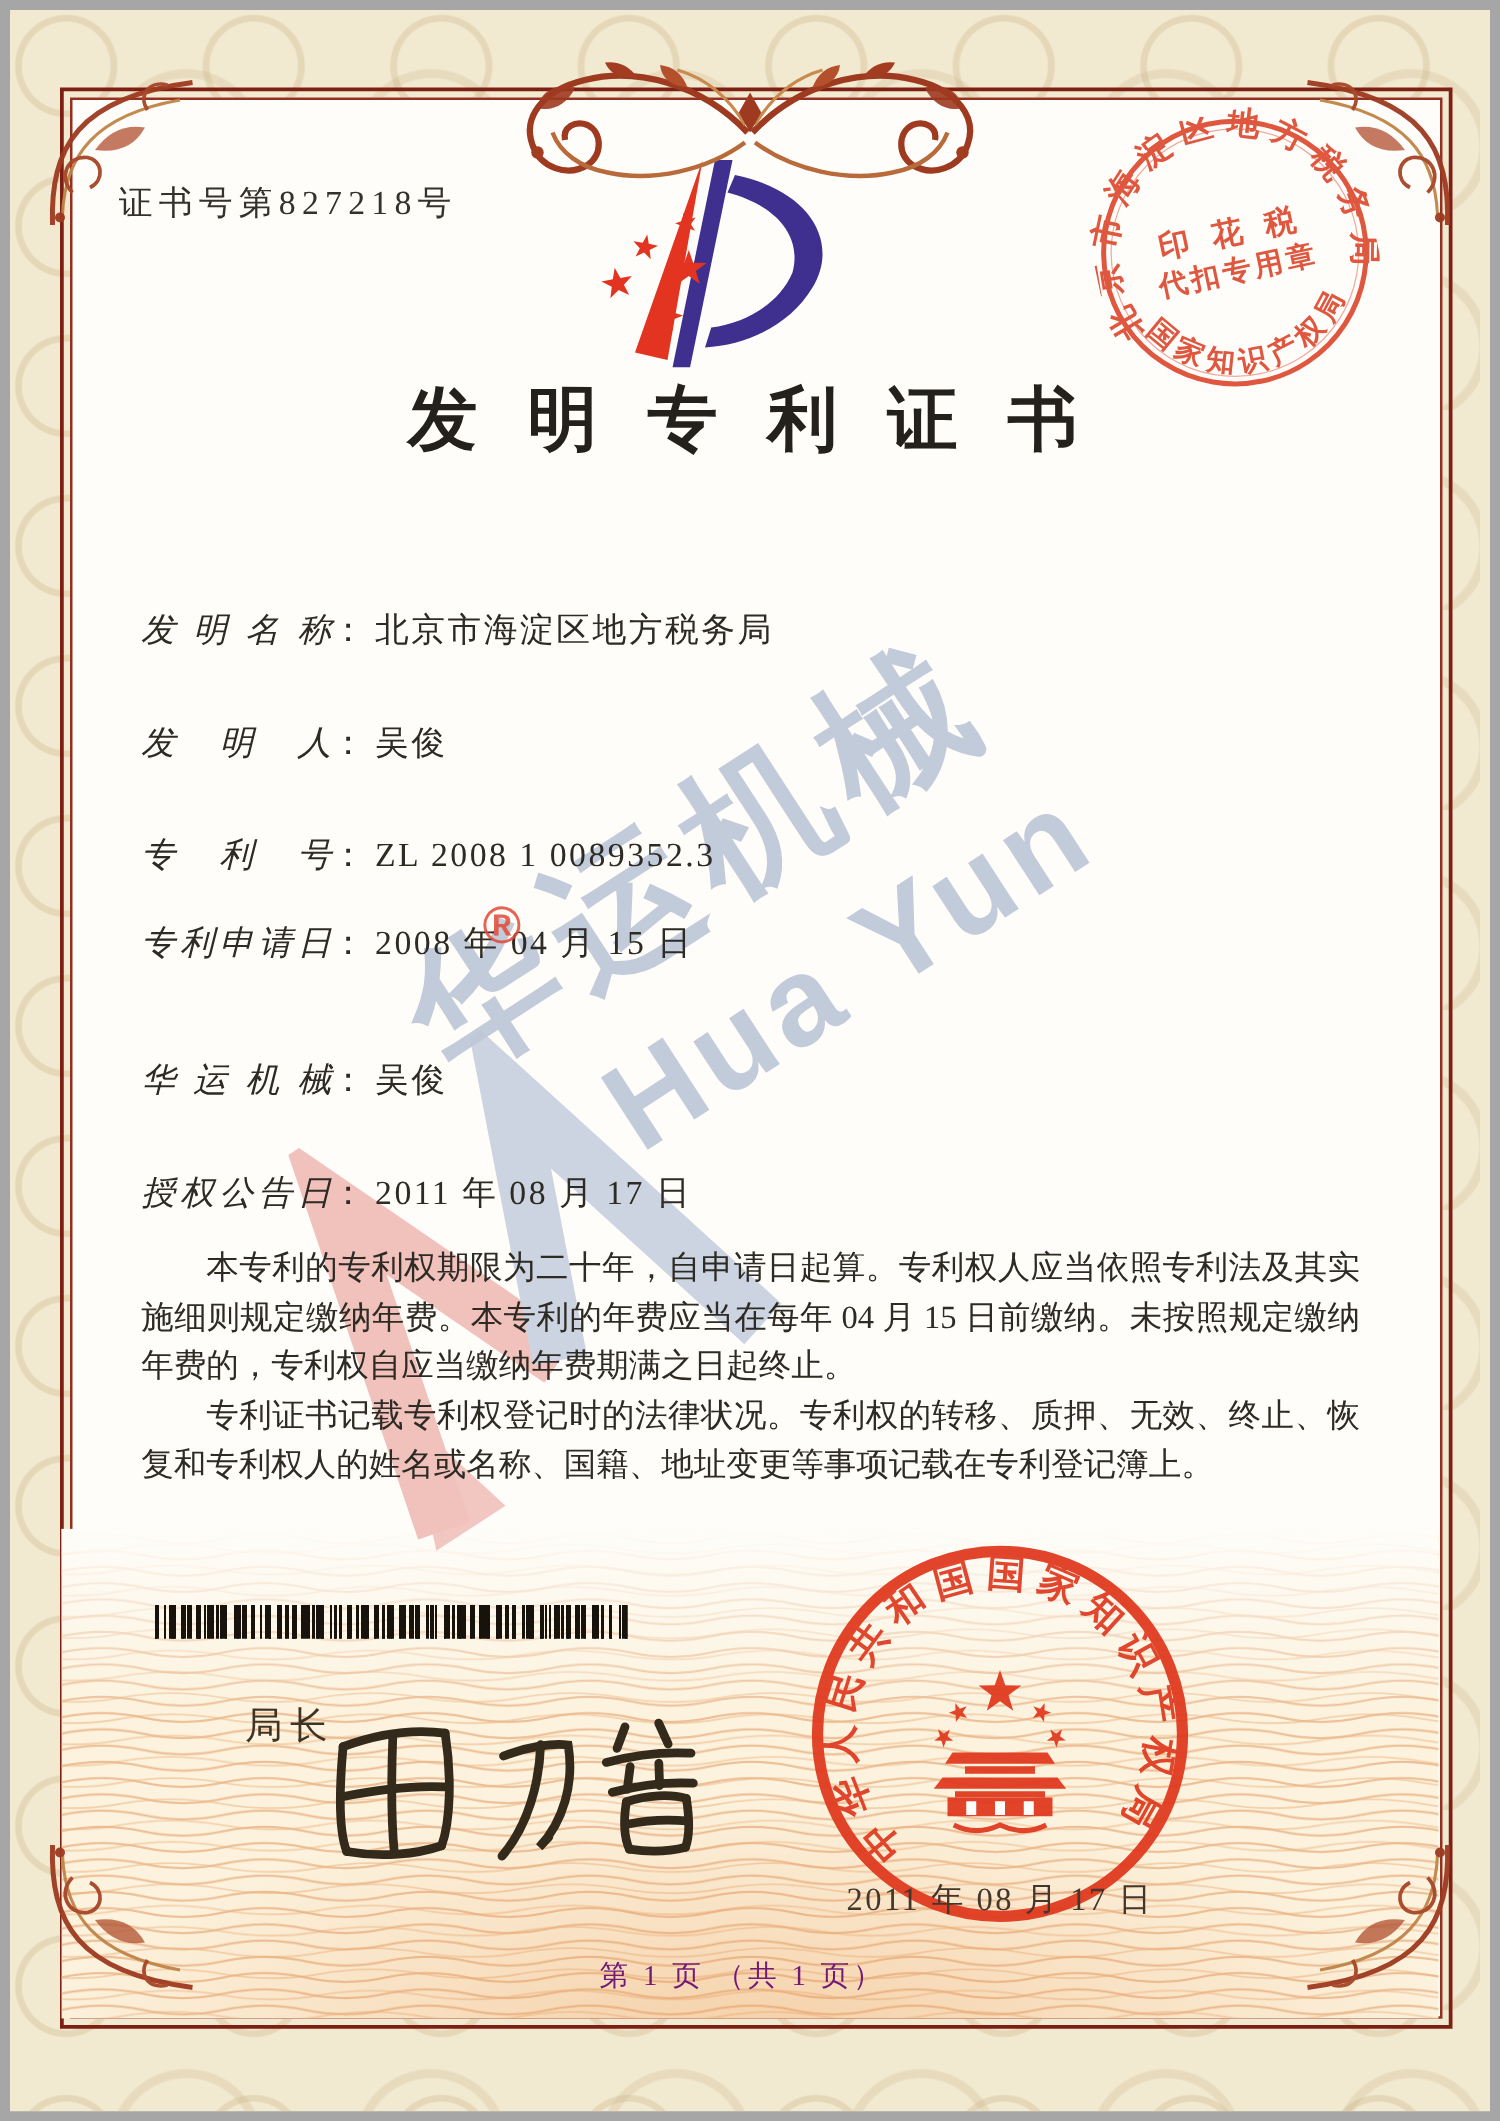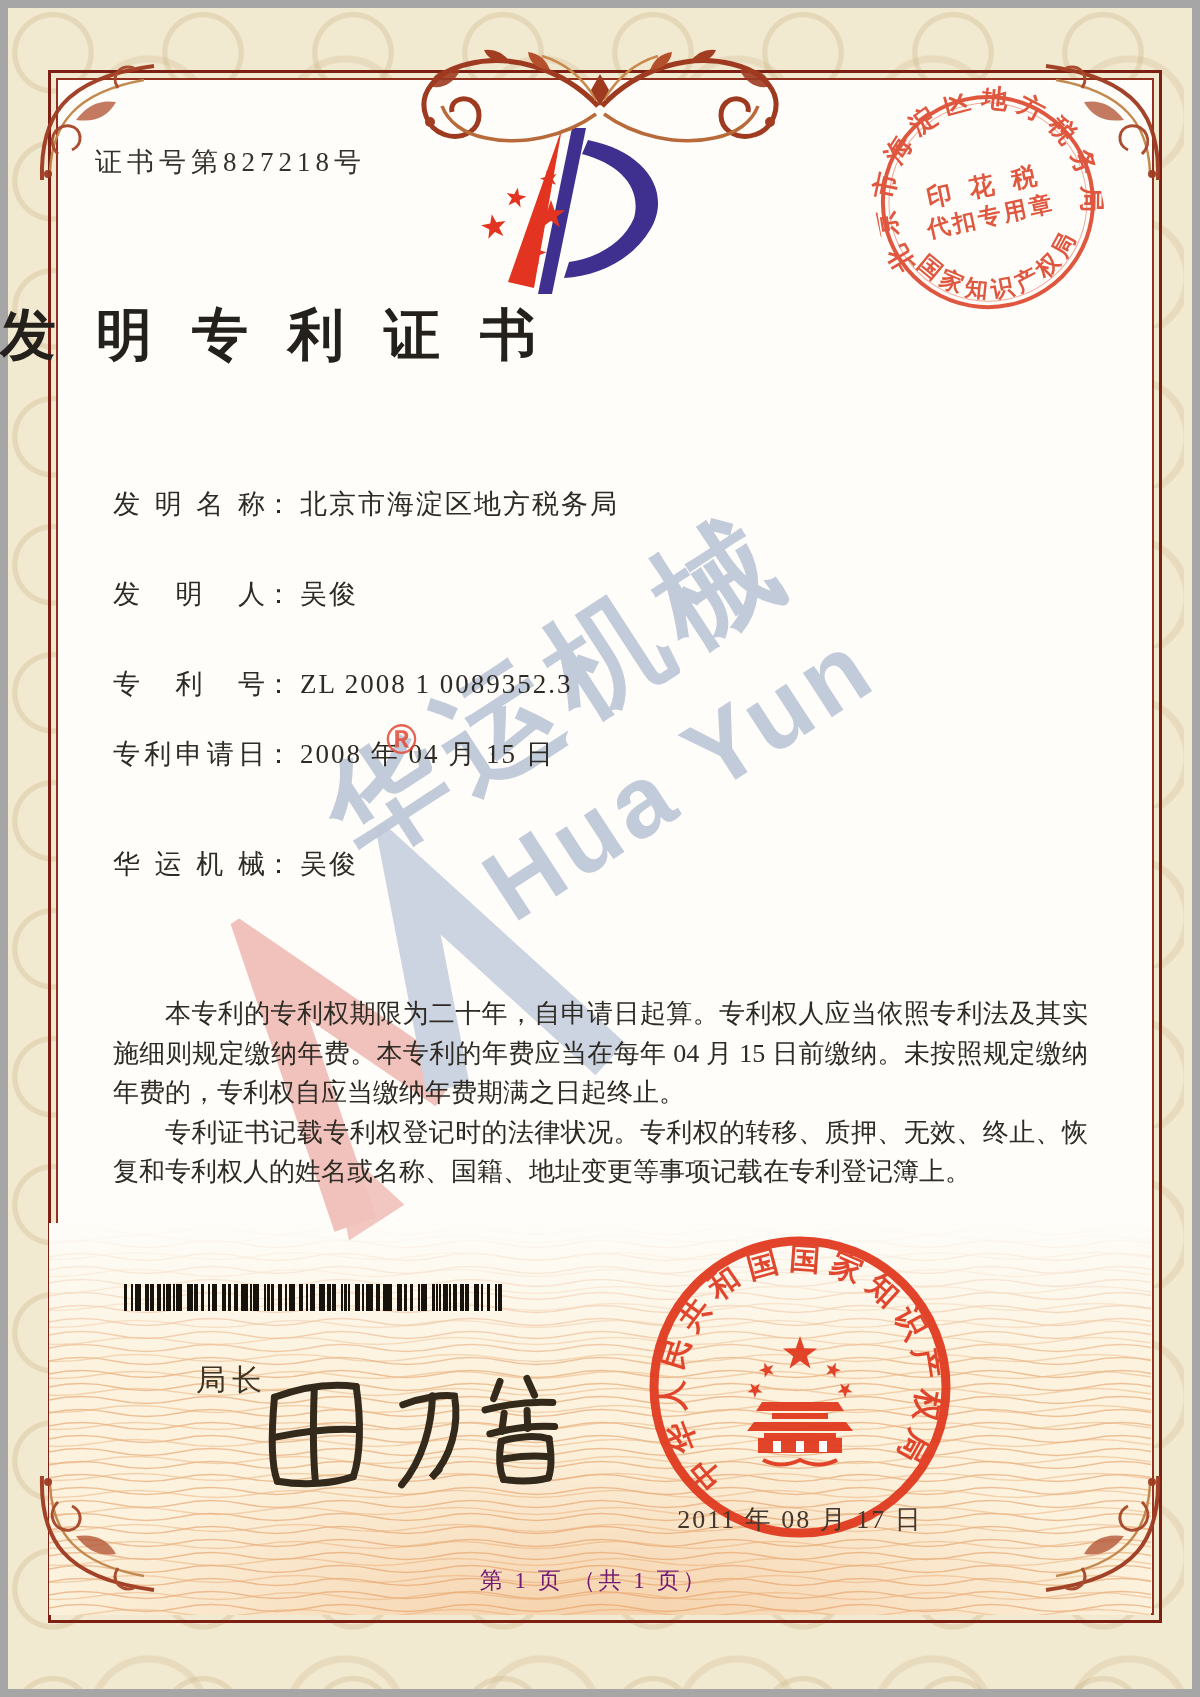--- a/index.html
+++ b/index.html
@@ -26,7 +26,7 @@
   
   .certno{position:absolute;left:95px;top:144px;font-size:27px;letter-spacing:5px;color:#35312b;z-index:2;}
   .logo{position:absolute;left:452px;top:124px;z-index:2;}
-  .title{position:absolute;left:0;right:12px;top:298px;z-index:2;}
+  .title{position:absolute;left:0;right:12px;top:298px;text-align:center;z-index:2;}
   .title span{font-size:56px;font-weight:700;color:#24211d;letter-spacing:40px;margin-right:-40px;}
   .frow{position:absolute;left:113px;font-size:27px;color:#2e2a24;z-index:2;white-space:nowrap;}
   .frow .lbl{display:inline-block;width:152px;text-align:justify;text-align-last:justify;}

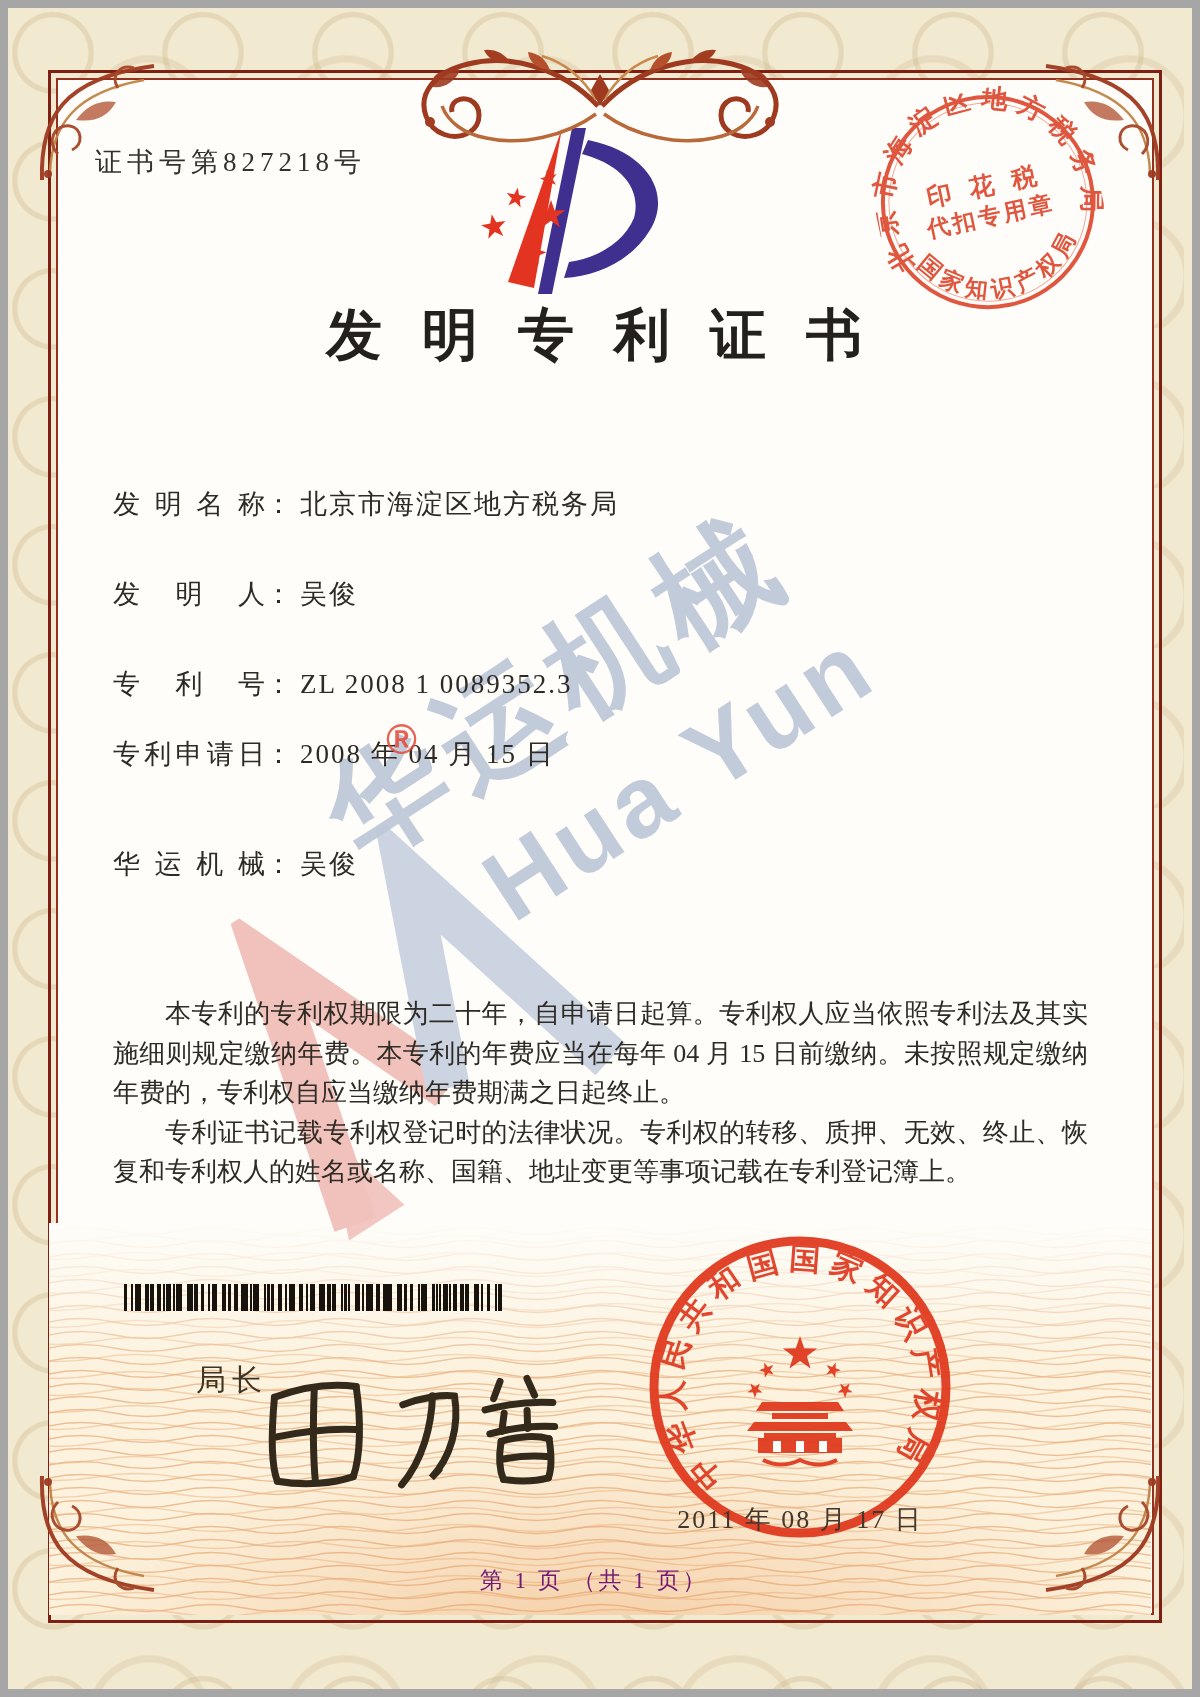--- a/index.html
+++ b/index.html
@@ -29,7 +29,7 @@
   .title{position:absolute;left:0;right:12px;top:298px;text-align:center;z-index:2;}
   .title span{font-size:56px;font-weight:700;color:#24211d;letter-spacing:40px;margin-right:-40px;}
   .frow{position:absolute;left:113px;font-size:27px;color:#2e2a24;z-index:2;white-space:nowrap;}
-  .frow .lbl{display:inline-block;width:152px;text-align:justify;text-align-last:justify;}
+  .frow .lbl{display:inline-block;width:152px;text-align:justify;text-align-last:justify;font-style:italic;}
   .frow .colon{display:inline-block;}
   .frow .val{margin-left:8px;letter-spacing:2px;}
   .paras{position:absolute;left:113px;top:994px;width:975px;z-index:2;}

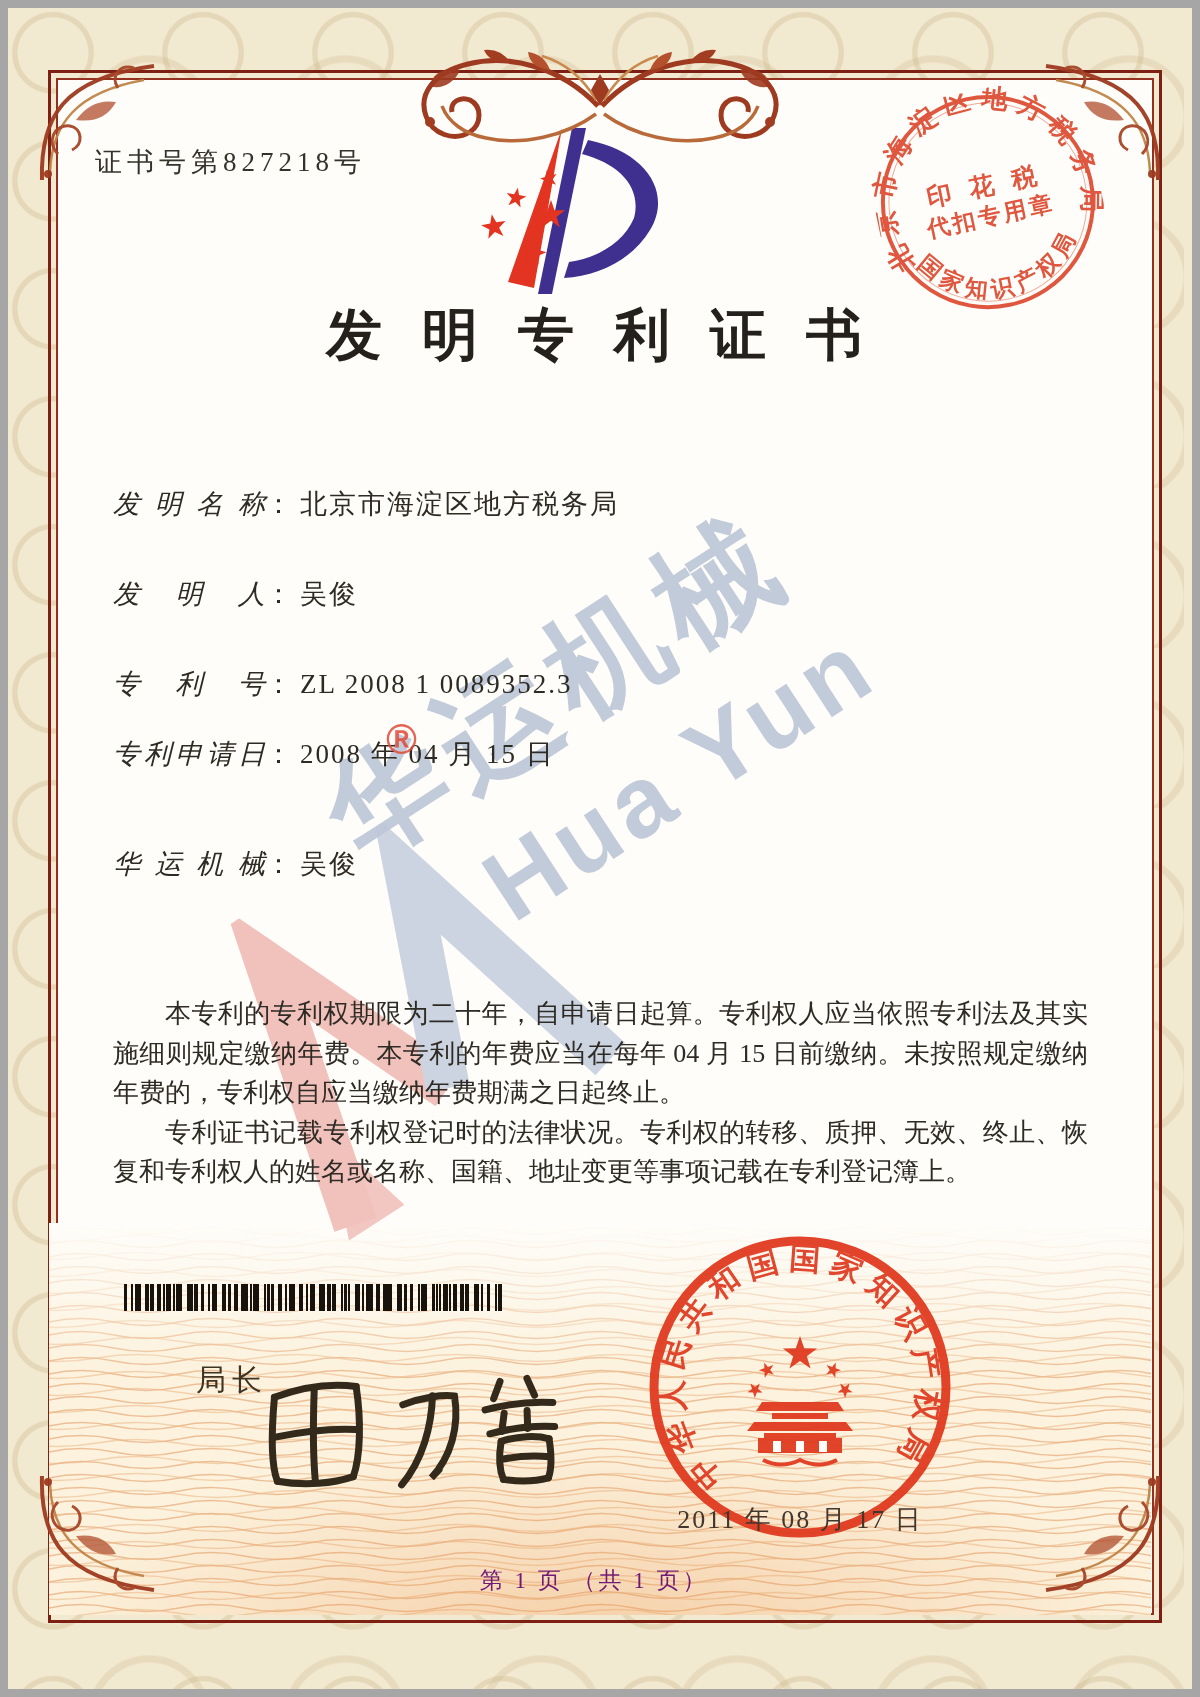--- a/index.html
+++ b/index.html
@@ -179,6 +179,9 @@
   <div class="frow" style="top:846px">
     <span class="lbl">华运机械</span><span class="colon">：</span><span class="val">吴俊</span>
   </div>
+  <div class="frow" style="top:936px">
+    <span class="lbl">授权公告日</span><span class="colon">：</span><span class="val">2011 年 08 月 17 日</span>
+  </div>
 
   <div class="paras">
     <p>本专利的专利权期限为二十年，自申请日起算。专利权人应当依照专利法及其实施细则规定缴纳年费。本专利的年费应当在每年 04 月 15 日前缴纳。未按照规定缴纳年费的，专利权自应当缴纳年费期满之日起终止。</p>

